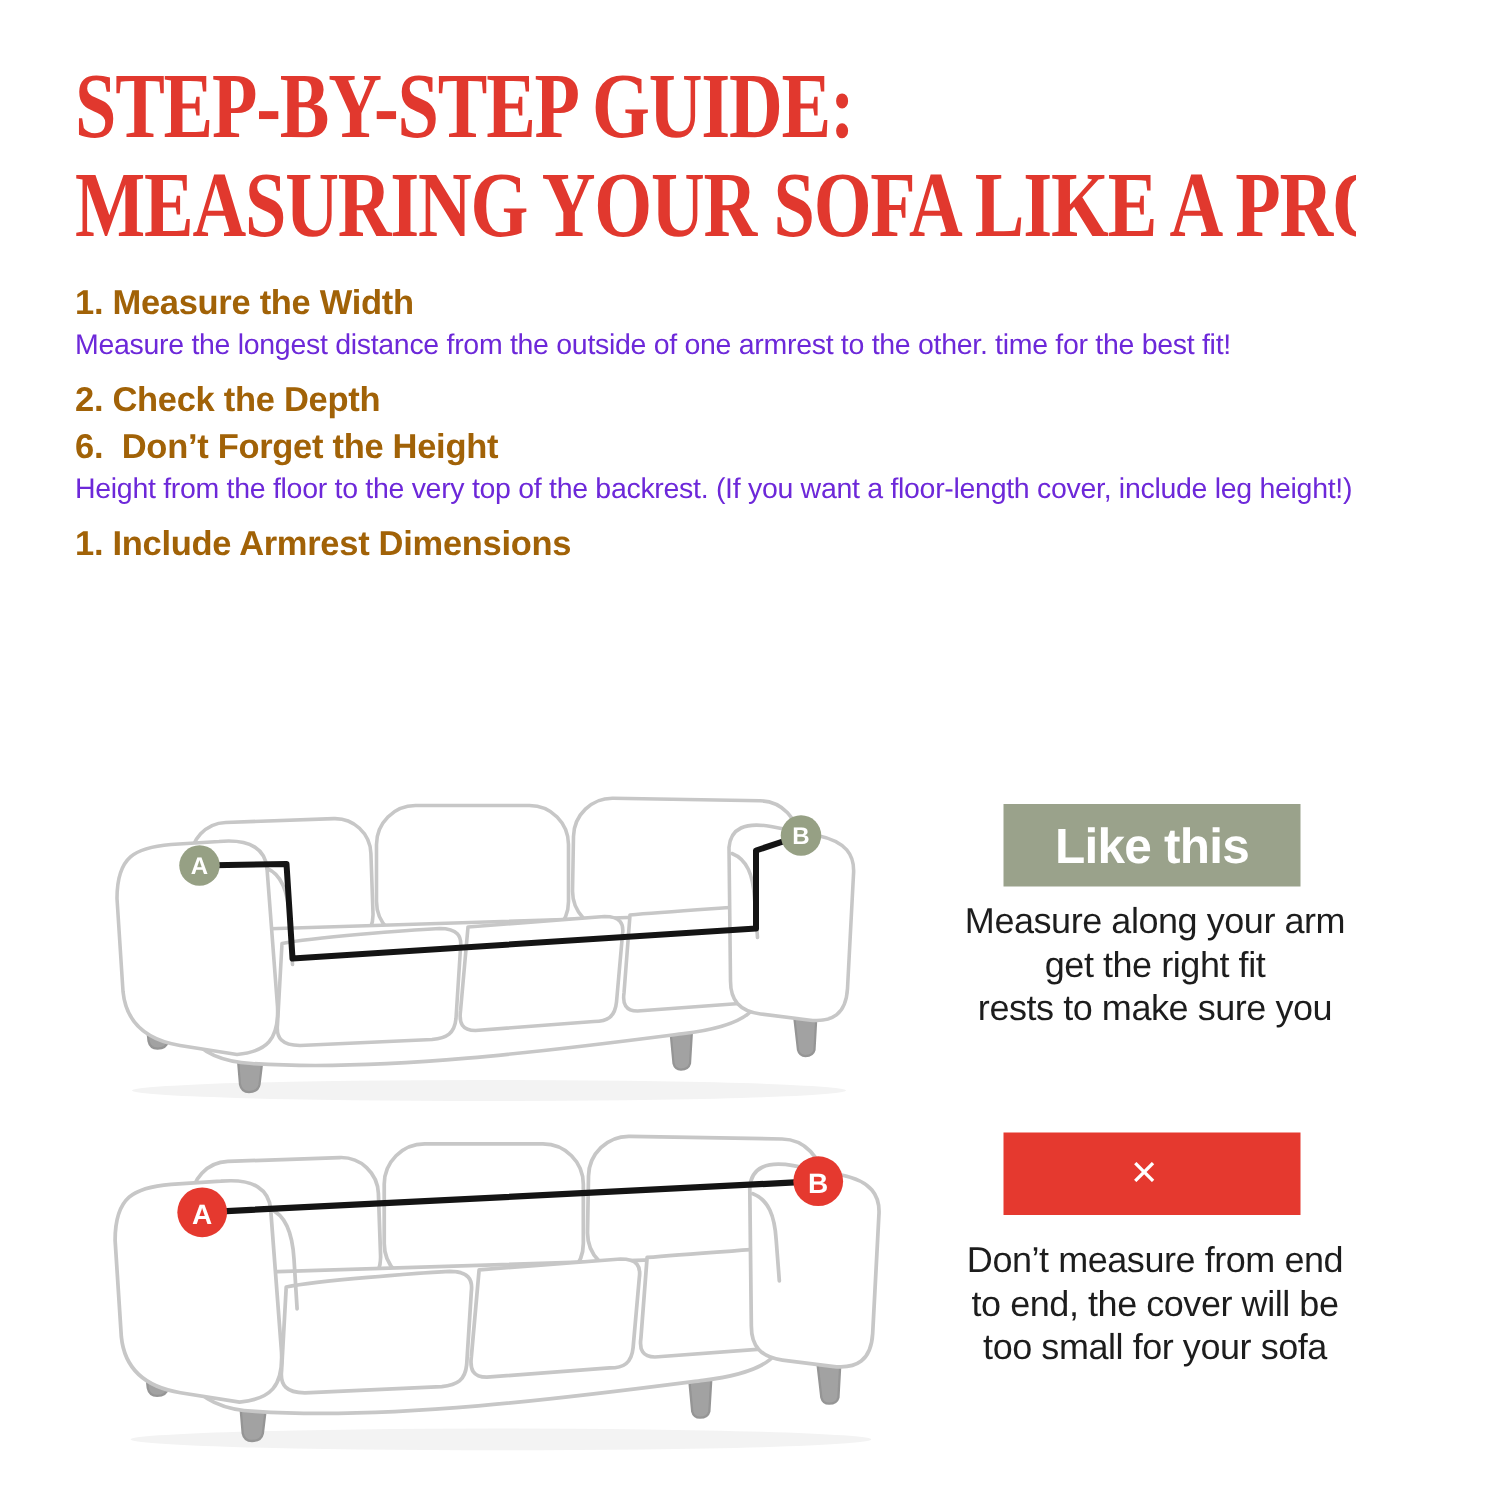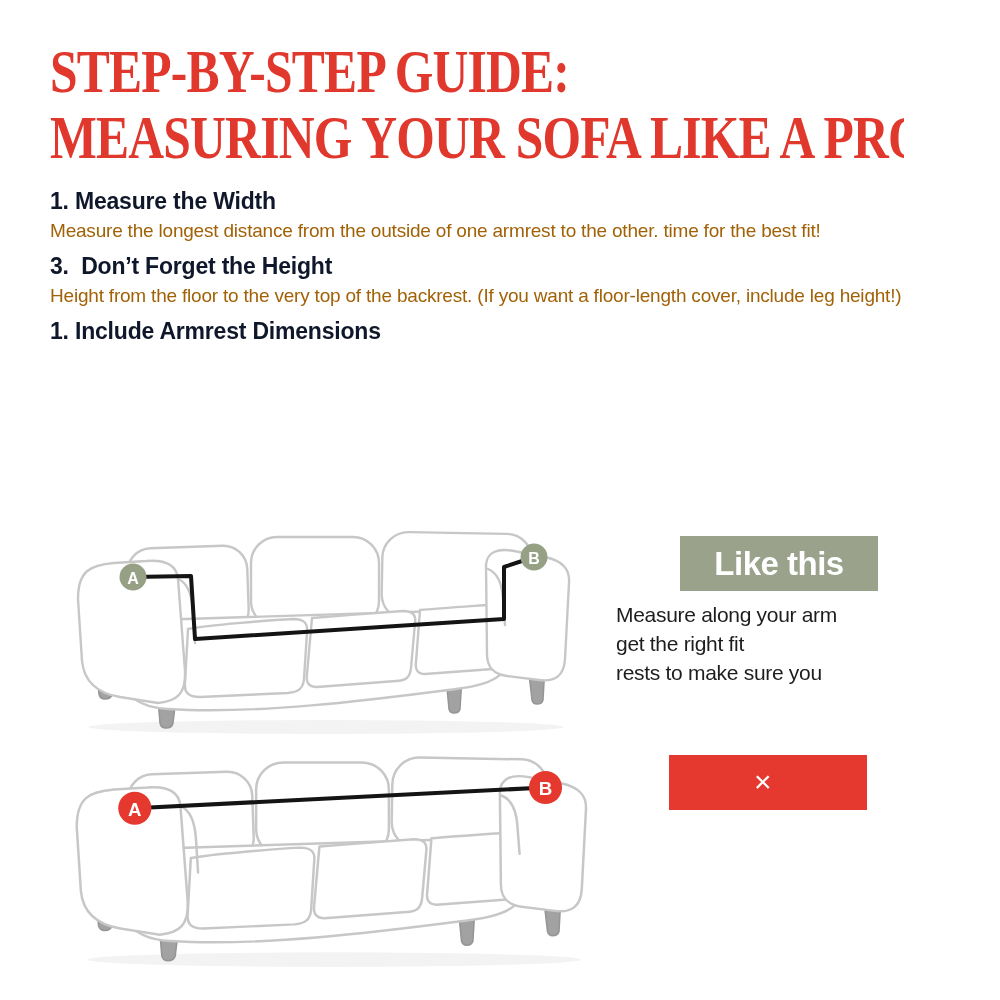--- a/index.html
+++ b/index.html
@@ -40,7 +40,7 @@
     width: 920px;
   }
   .step-heading {
-    color: #0f172a;
+    color: #a16207;
     font-size: 23px;
     font-weight: 700;
     line-height: 26px;

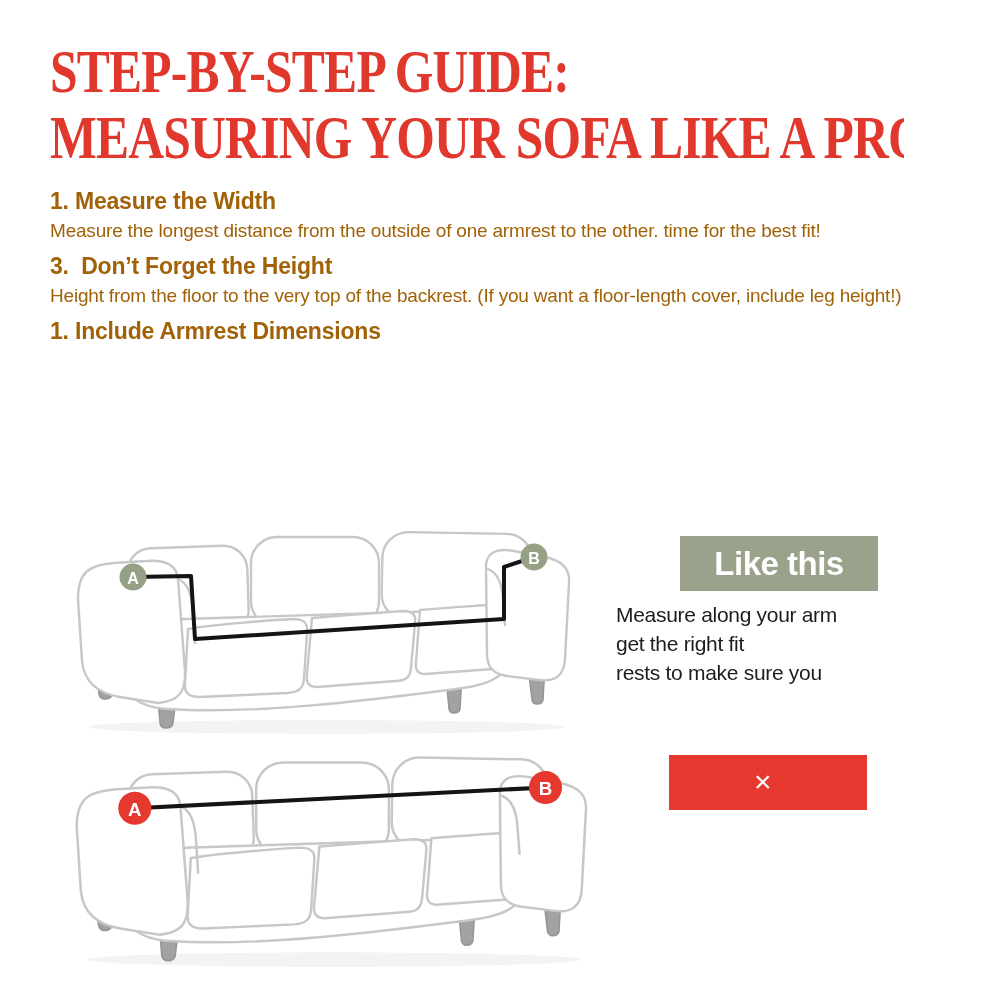--- a/index.html
+++ b/index.html
@@ -49,7 +49,7 @@
     letter-spacing: -0.2px;
   }
   .step-body {
-    color: #a16207;
+    color: #6d28d9;
     font-size: 19px;
     line-height: 23px;
     margin-bottom: 11px;

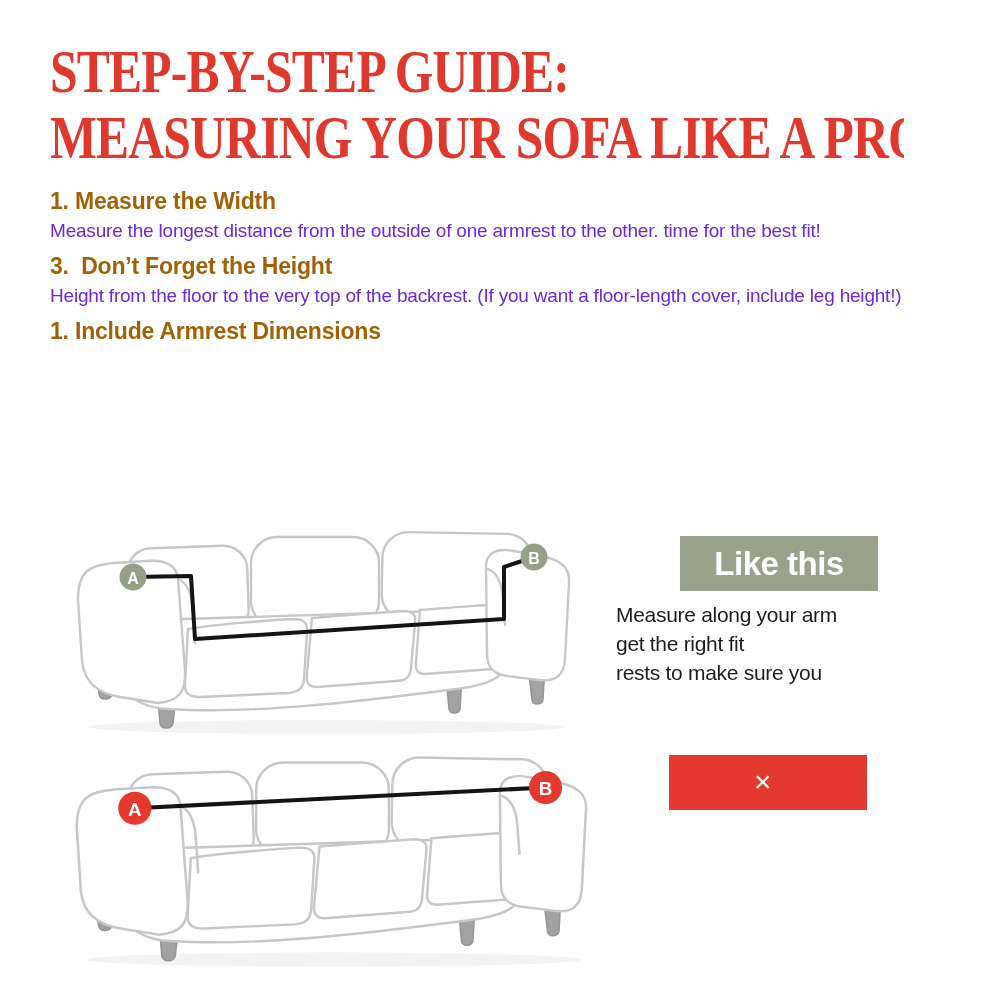--- a/index.html
+++ b/index.html
@@ -112,6 +112,7 @@
       <div class="step-body">Measure the longest distance from the outside of one armrest to the other. time for the best fit!</div>
     </div>
     <div class="step">
+      <div class="step-heading">2. Check the Depth</div>
     </div>
     <div class="step">
       <div class="step-heading">3.  Don’t Forget the Height</div>

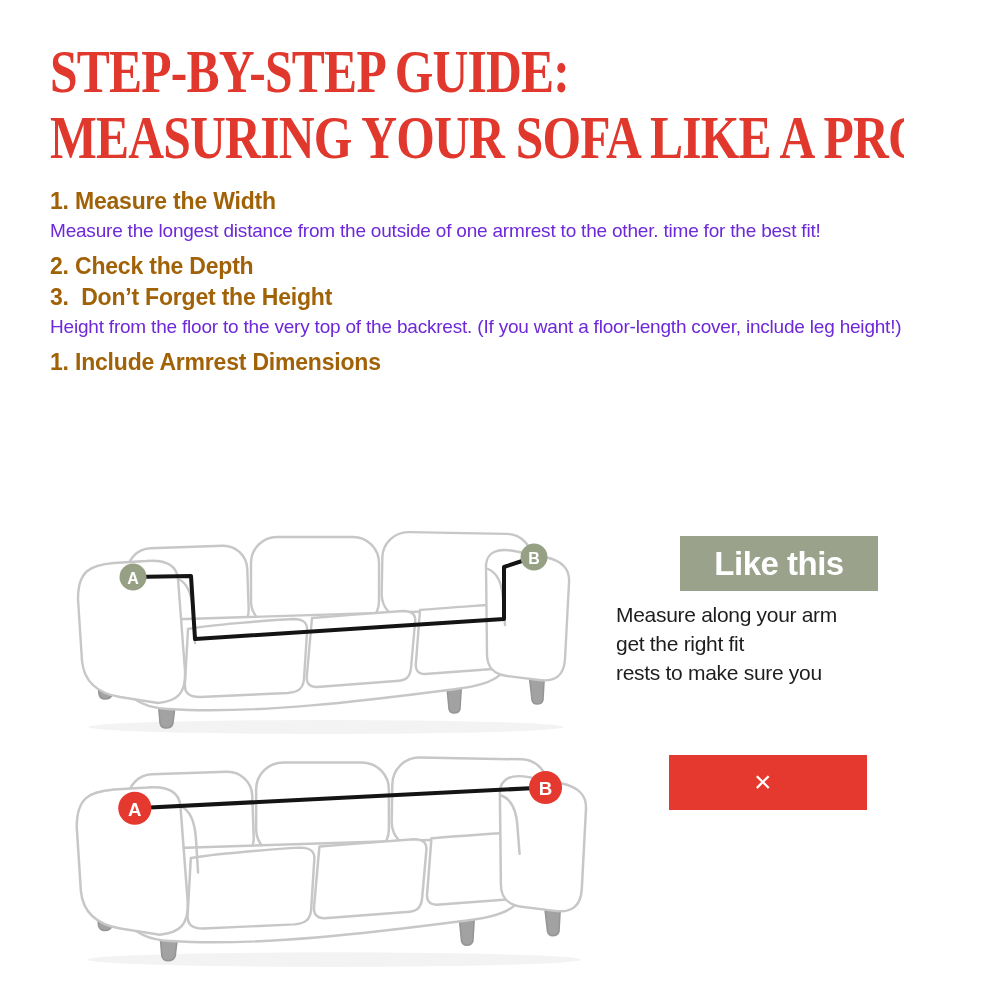--- a/index.html
+++ b/index.html
@@ -115,7 +115,7 @@
       <div class="step-heading">2. Check the Depth</div>
     </div>
     <div class="step">
-      <div class="step-heading">3.  Don’t Forget the Height</div>
+      <div class="step-heading">6.  Don’t Forget the Height</div>
       <div class="step-body">Height from the floor to the very top of the backrest. (If you want a floor-length cover, include leg height!)</div>
     </div>
     <div class="step">

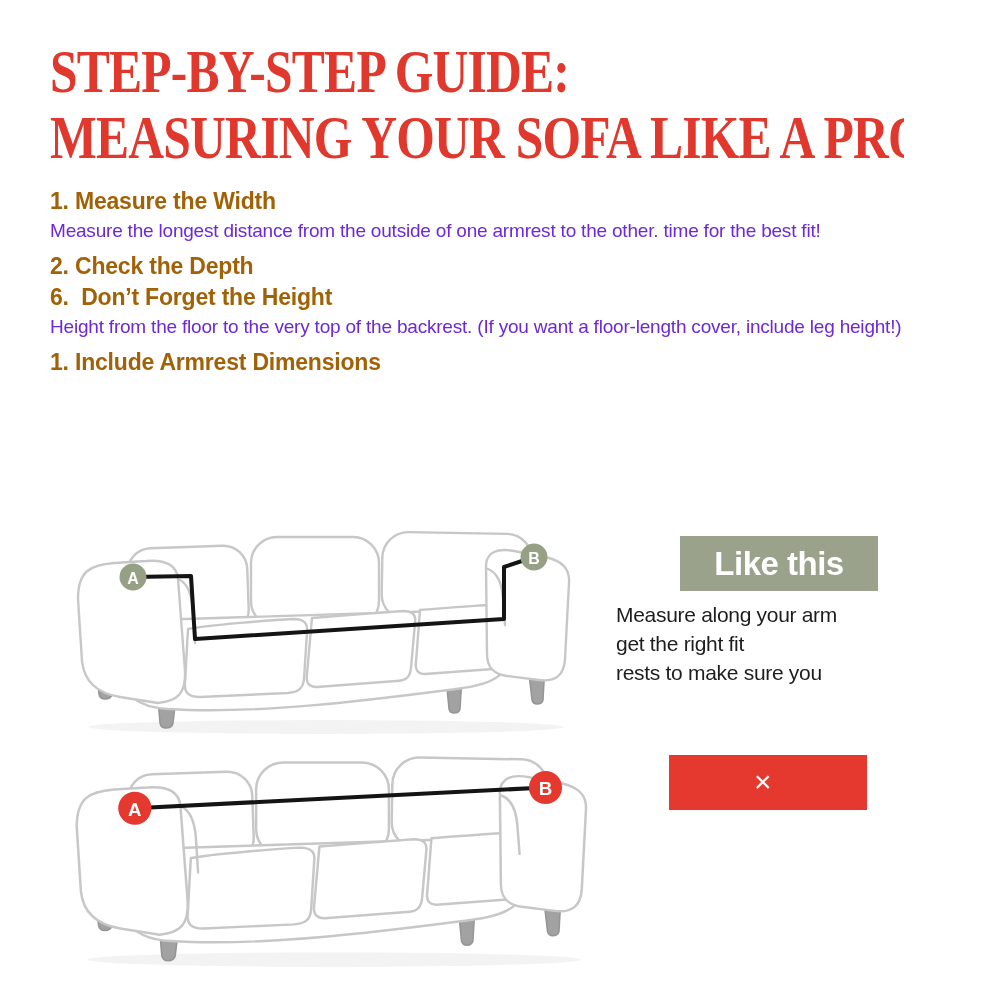--- a/index.html
+++ b/index.html
@@ -74,7 +74,7 @@
     font-weight: 700;
     letter-spacing: -0.5px;
   }
-  .badge-like { left: 669px; top: 536px; background: #9aa28b; margin-left: 11px; }
+  .badge-like { left: 669px; top: 536px; background: #9aa28b; }
   .badge-not  { left: 669px; top: 755px; background: #e5392f; }
   .badge-not .x-glyph {
     font-weight: 400;

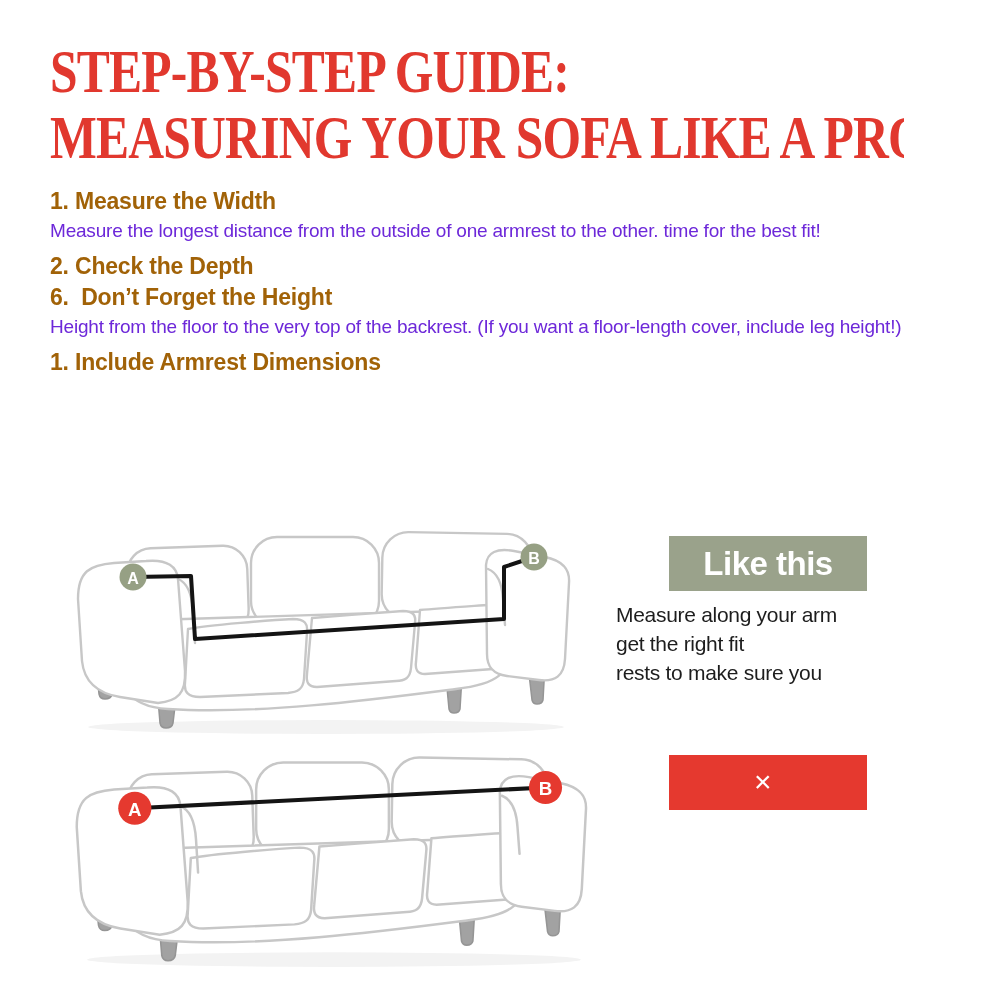--- a/index.html
+++ b/index.html
@@ -88,8 +88,9 @@
   .caption {
     position: absolute;
     width: 308px;
+    text-align: center;
     color: #1d1d1d;
-    font-size: 21px;
+    font-size: 24px;
     line-height: 29px;
     letter-spacing: -0.3px;
   }

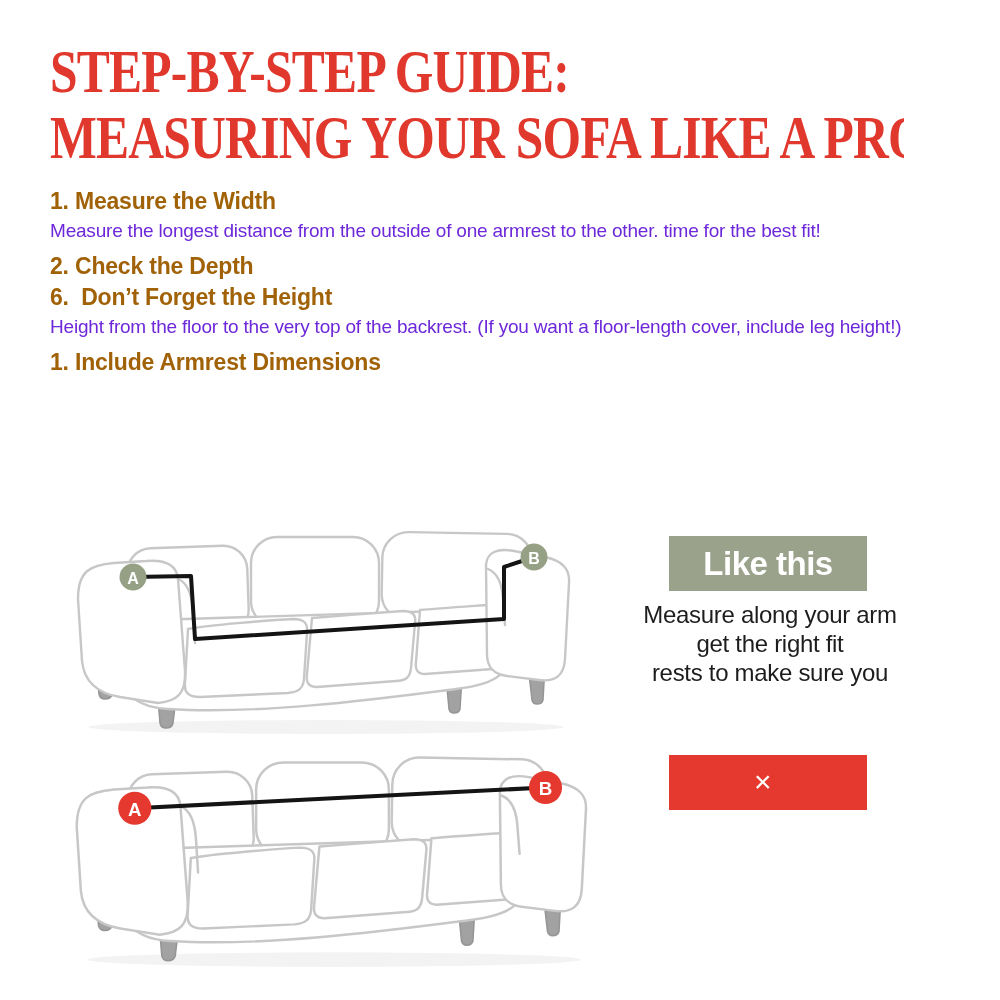--- a/index.html
+++ b/index.html
@@ -193,6 +193,11 @@
   <div class="badge badge-not">
     <span class="x-glyph">×</span>
   </div>
+  <div class="caption caption-not">
+    <div>Don’t measure from end</div>
+    <div>to end, the cover will be</div>
+    <div>too small for your sofa</div>
+  </div>
 
 </div>
 

